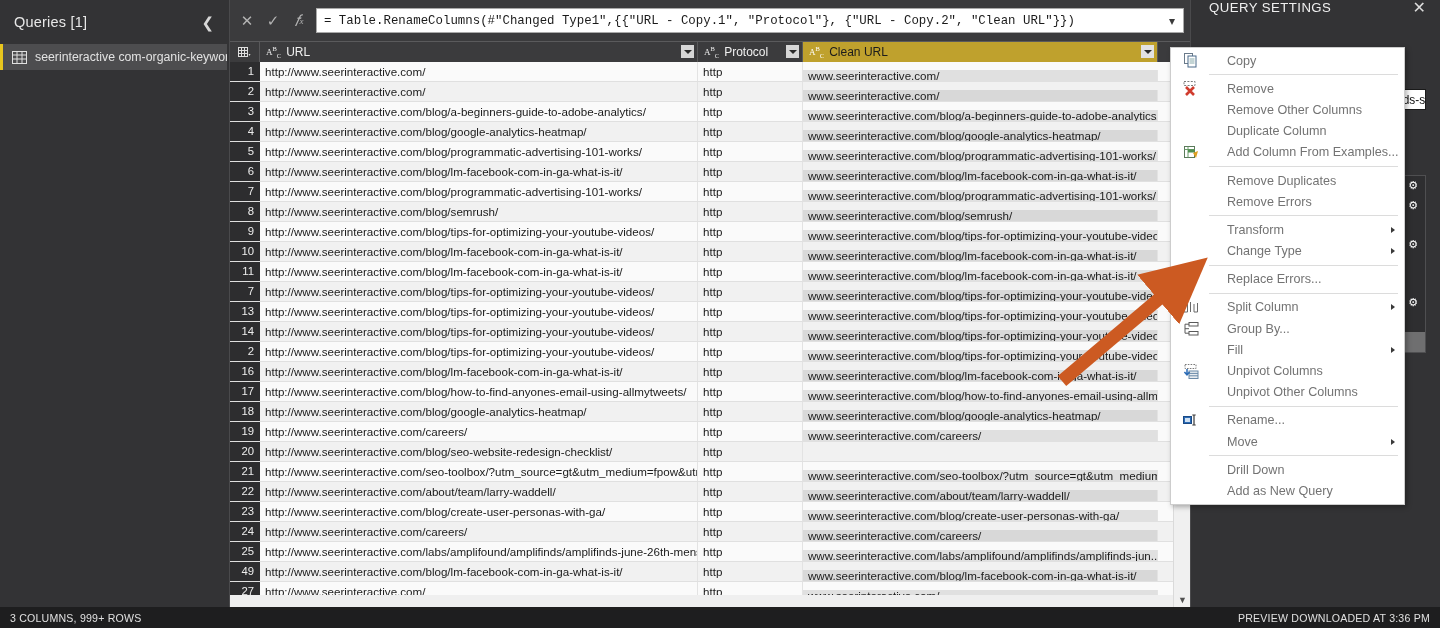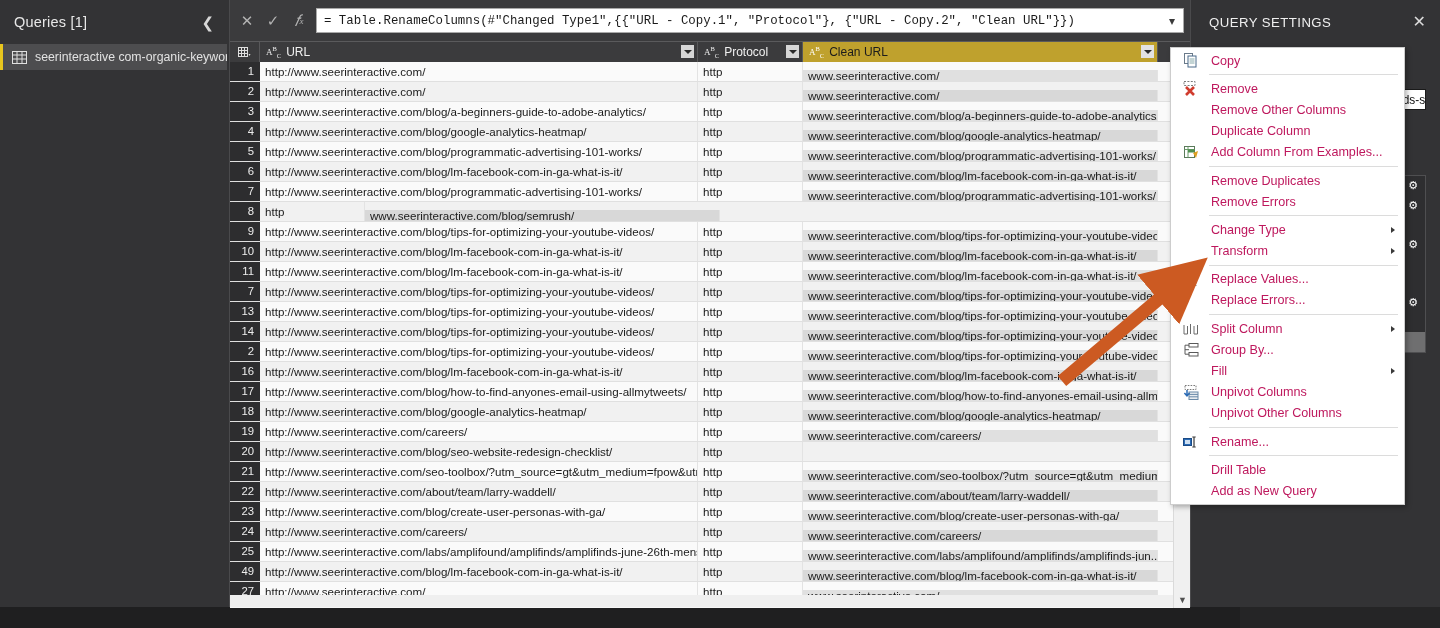--- a/index.html
+++ b/index.html
@@ -262,7 +262,7 @@
   }
   #qs-header {
     height: 44px;
-    display: flex; align-items: center;
+    display: flex; 
     padding: 0 10px 0 18px;
     background: #333335;
   }

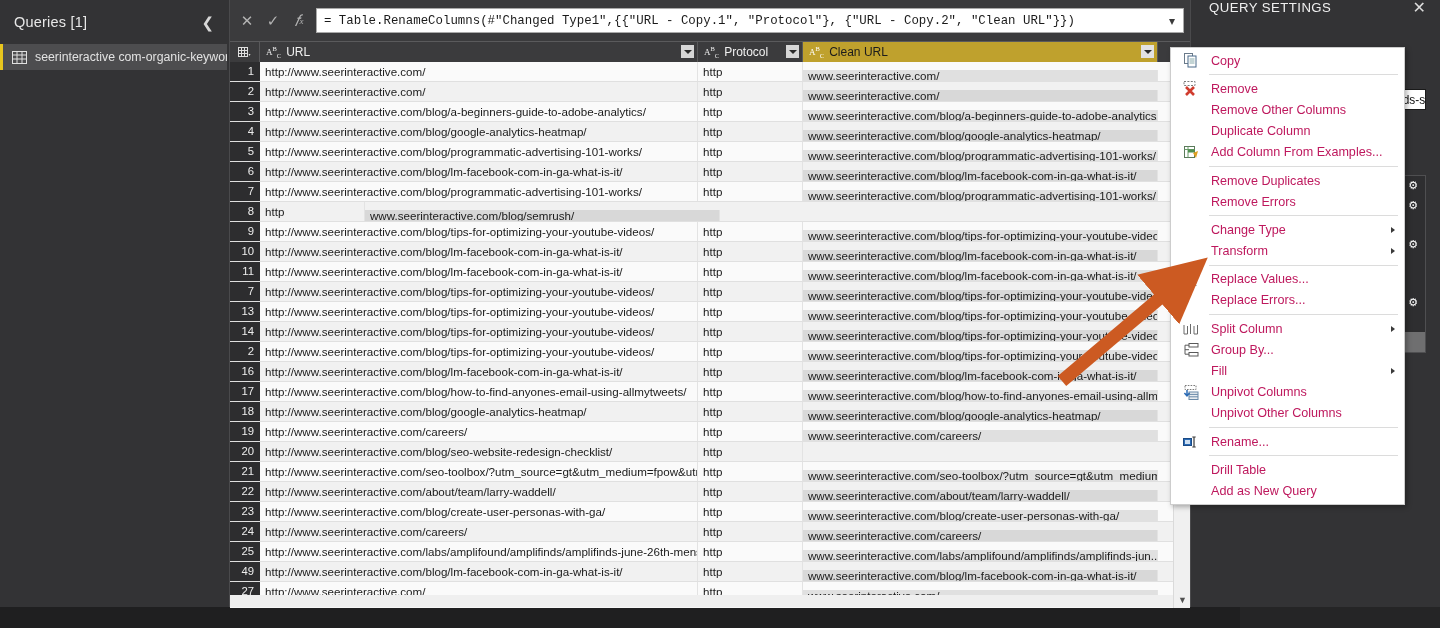--- a/index.html
+++ b/index.html
@@ -222,10 +222,10 @@
   .mi {
     height: 21.2px;
     display: flex; align-items: center;
-    color: #be185d;
+    color: #737373;
     cursor: pointer;
     position: relative;
-    padding-left: 40px;
+    padding-left: 56px;
   }
   .mi-sep {
     height: 1px; background: #dcdcdc;

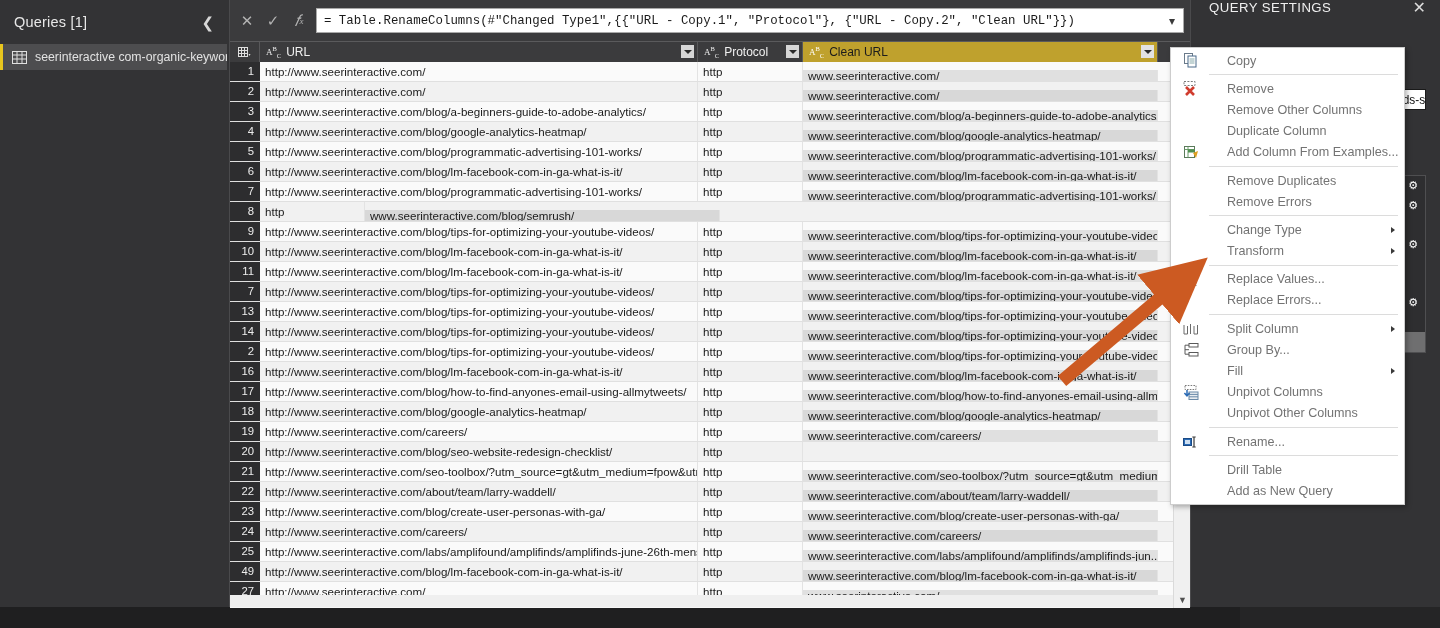--- a/index.html
+++ b/index.html
@@ -468,6 +468,7 @@
           </div>
           <div class="row">
             <div class="cell-num">8</div>
+            <div class="cell c-url">http://www.seerinteractive.com/blog/semrush/</div>
             <div class="cell c-proto">http</div>
             <div class="cell c-clean">www.seerinteractive.com/blog/semrush/</div>
           </div>

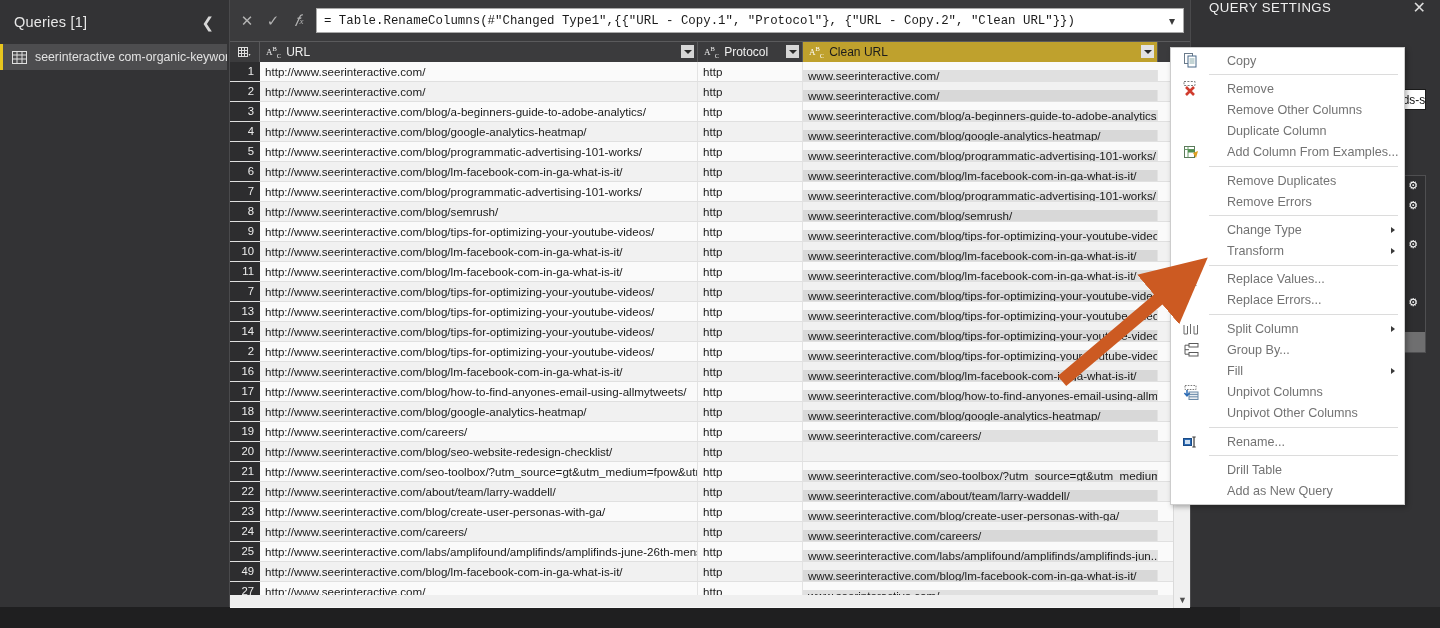--- a/index.html
+++ b/index.html
@@ -646,11 +646,11 @@
         </div>
         <div class="mi-sep"></div>
         <div class="mi">
+          <span>Transform</span>
+          <span class="mi-arrow"></span>
+        </div>
+        <div class="mi">
           <span>Change Type</span>
-          <span class="mi-arrow"></span>
-        </div>
-        <div class="mi">
-          <span>Transform</span>
           <span class="mi-arrow"></span>
         </div>
         <div class="mi-sep"></div>

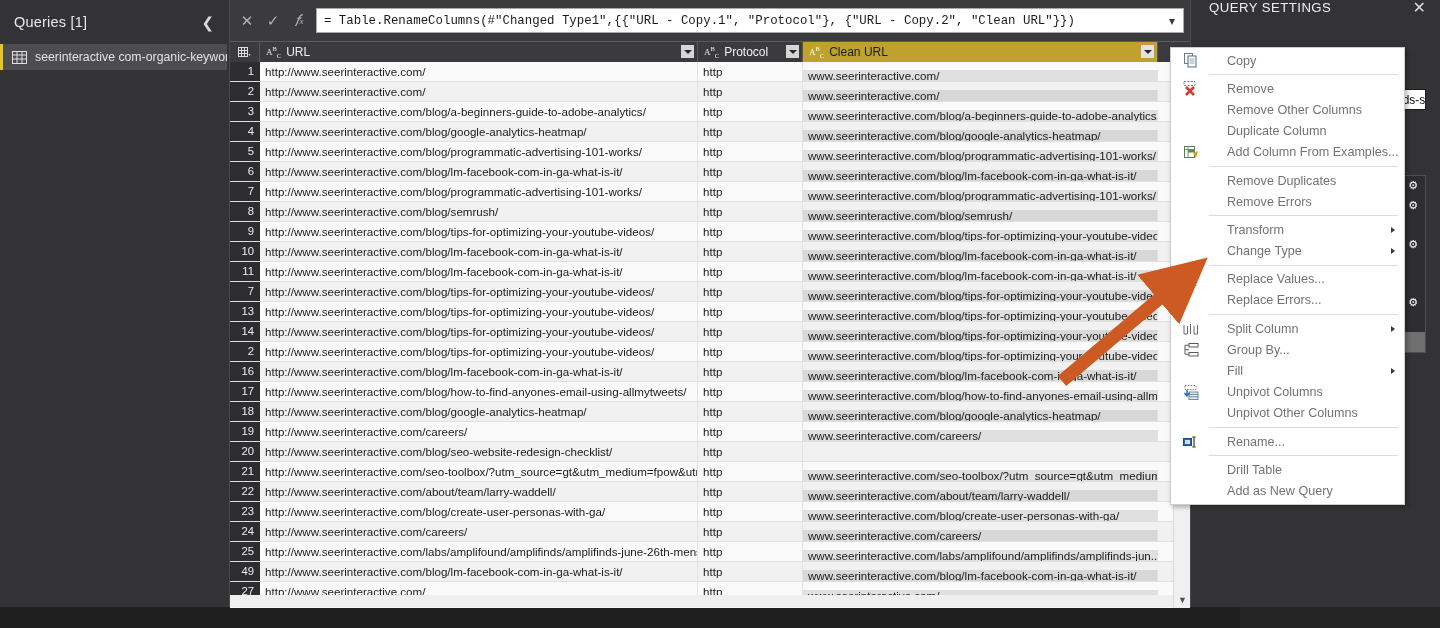--- a/index.html
+++ b/index.html
@@ -655,17 +655,6 @@
         </div>
         <div class="mi-sep"></div>
         <div class="mi">
-          <span class="mi-icon">
-            <svg width="17" height="15" viewBox="0 0 17 15">
-              <text x="0" y="6" font-size="7" fill="#2a2a2a" font-family="sans-serif">1</text>
-              <text x="10" y="13.5" font-size="7" fill="#2a2a2a" font-family="sans-serif">2</text>
-              <path d="M2.5 8 Q2.5 11.5 8 11.5" stroke="#2255aa" stroke-width="1.4" fill="none"></path>
-              <path d="M6.5 9.6 L9.5 11.5 L6.5 13.2 Z" fill="#2255aa"></path>
-            </svg>
-          </span>
-          <span>Replace Values...</span>
-        </div>
-        <div class="mi">
           <span>Replace Errors...</span>
         </div>
         <div class="mi-sep"></div>

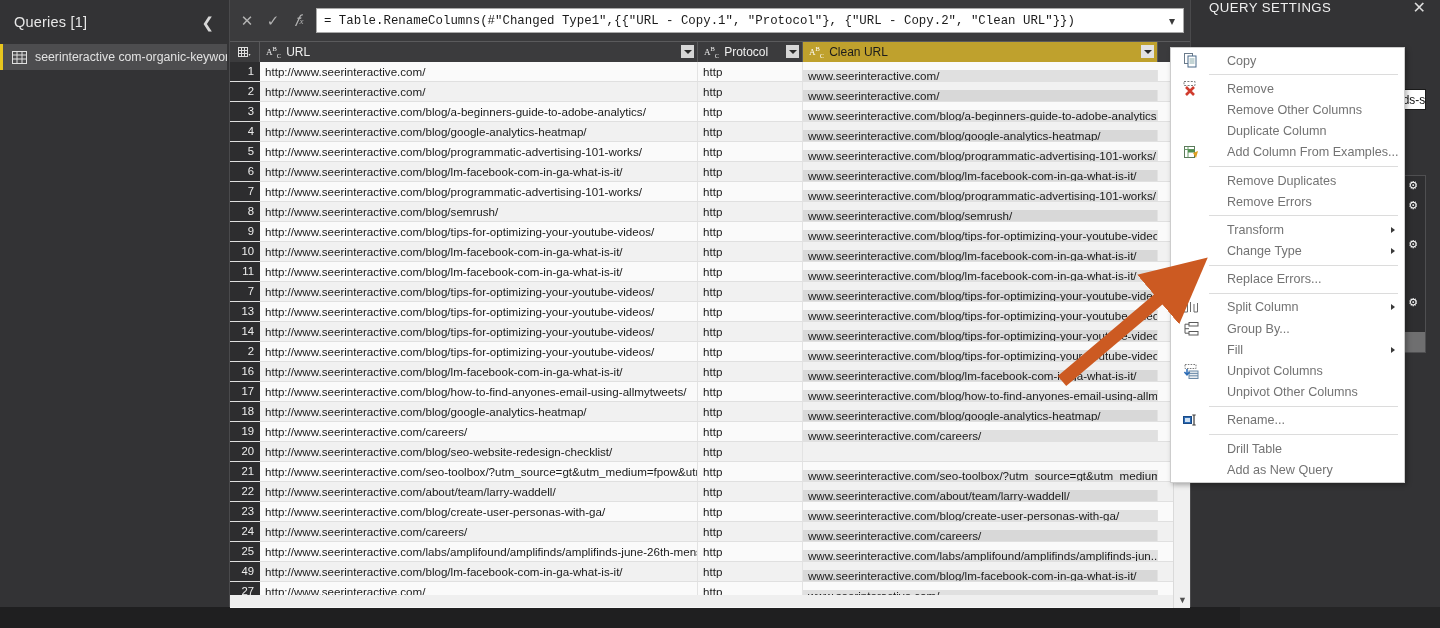--- a/index.html
+++ b/index.html
@@ -709,6 +709,10 @@
           </span>
           <span>Rename...</span>
         </div>
+        <div class="mi">
+          <span>Move</span>
+          <span class="mi-arrow"></span>
+        </div>
         <div class="mi-sep"></div>
         <div class="mi">
           <span>Drill Table</span>

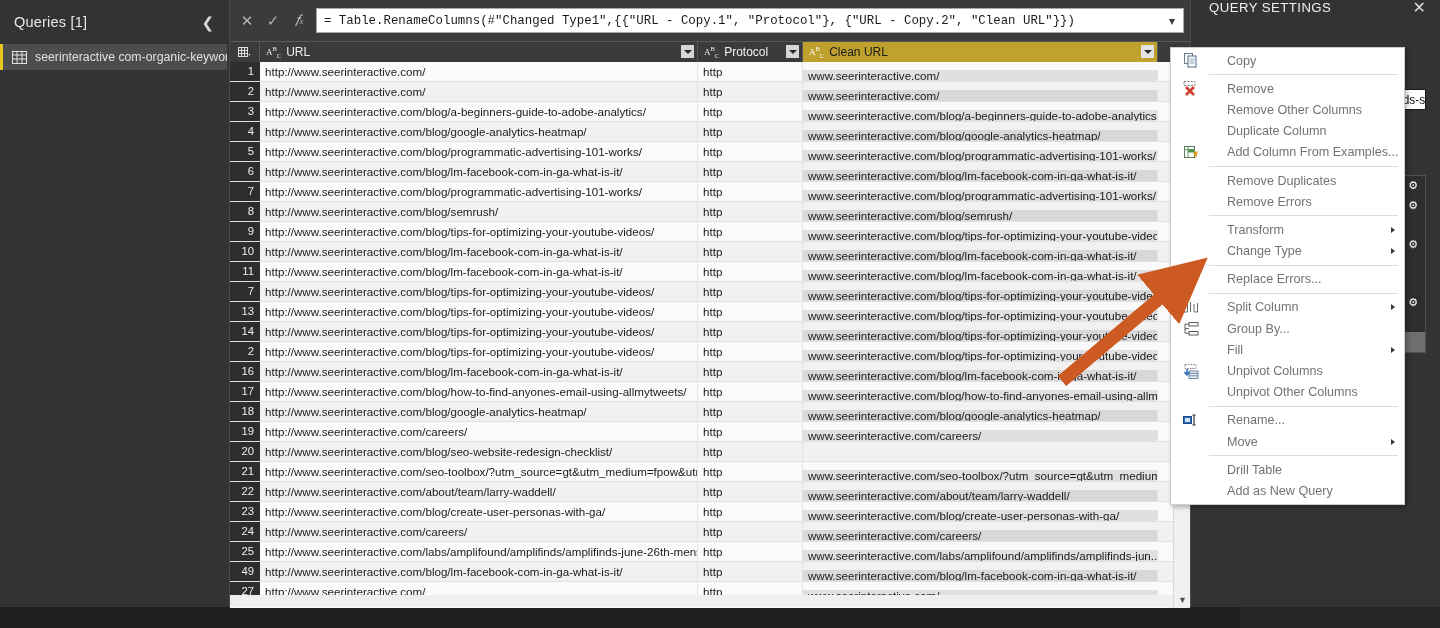--- a/index.html
+++ b/index.html
@@ -715,7 +715,7 @@
         </div>
         <div class="mi-sep"></div>
         <div class="mi">
-          <span>Drill Table</span>
+          <span>Drill Down</span>
         </div>
         <div class="mi">
           <span>Add as New Query</span>

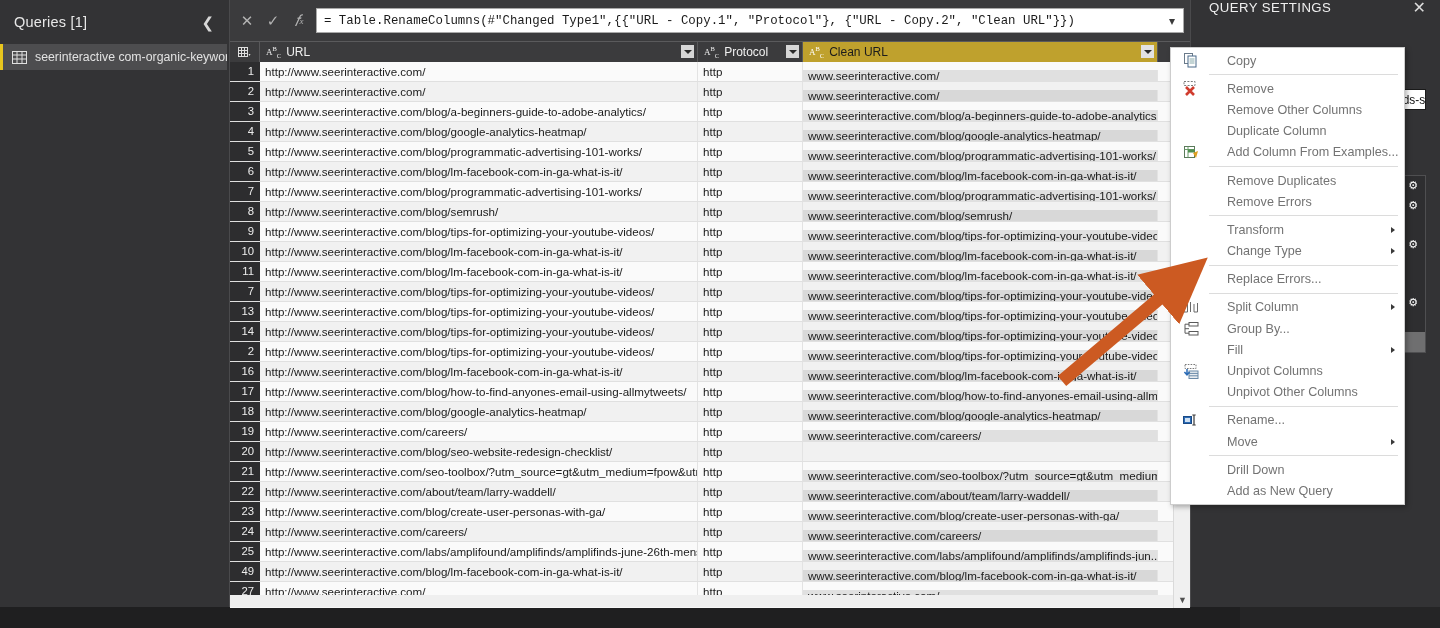--- a/index.html
+++ b/index.html
@@ -790,6 +790,10 @@
       </div>
   </div>
 
+  <div id="status-bar">
+    <span id="status-left">3 COLUMNS, 999+ ROWS</span>
+    <span id="status-right">PREVIEW DOWNLOADED AT 3:36 PM</span>
+  </div>
 
 </div>
 

